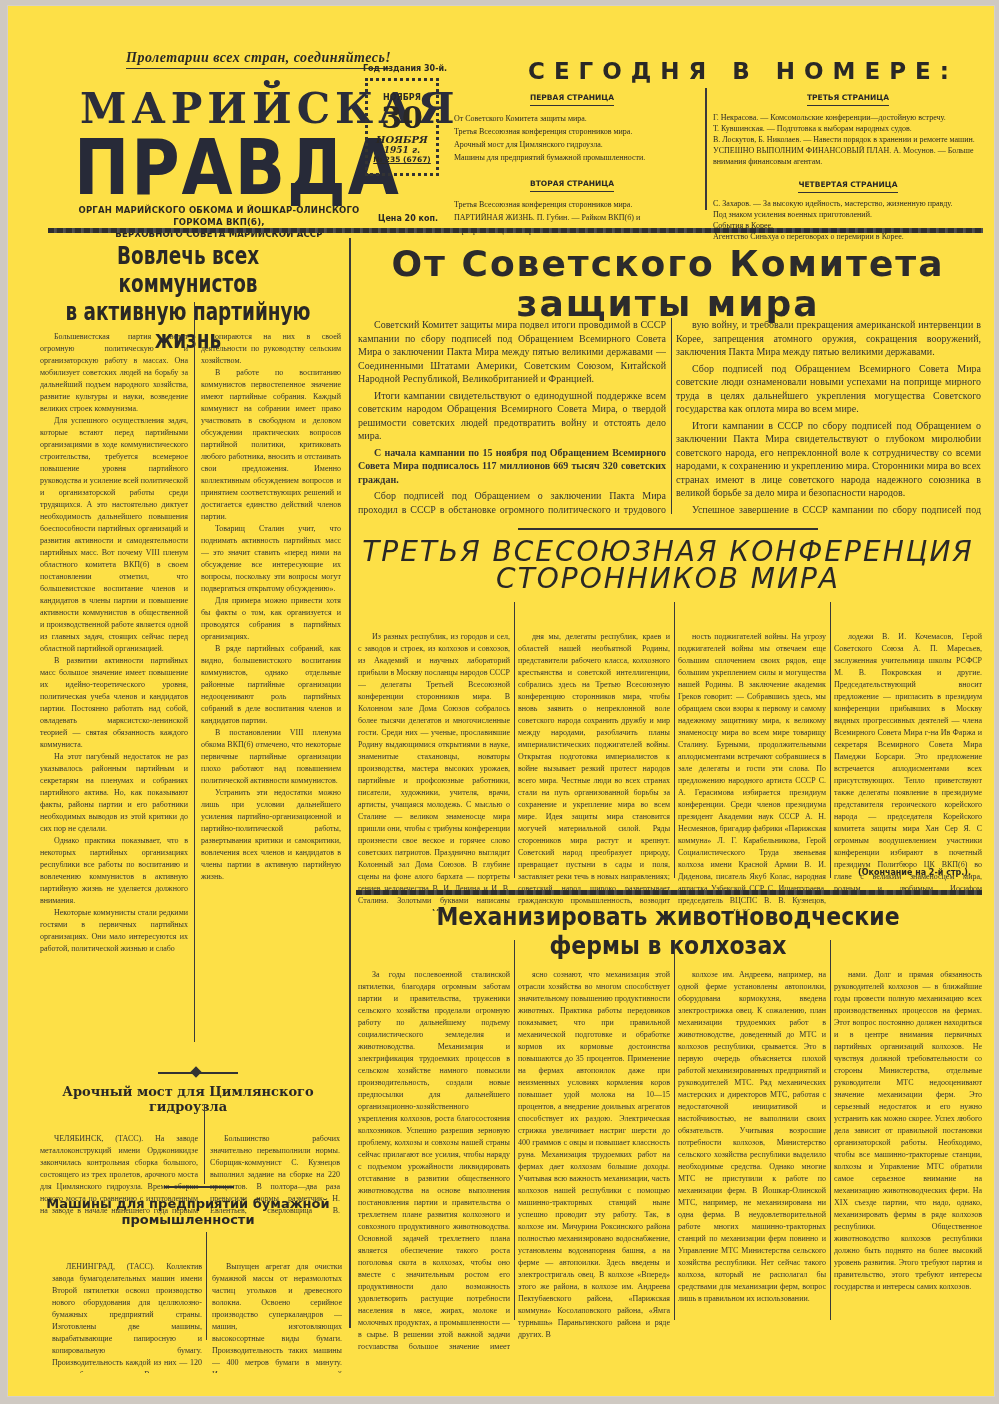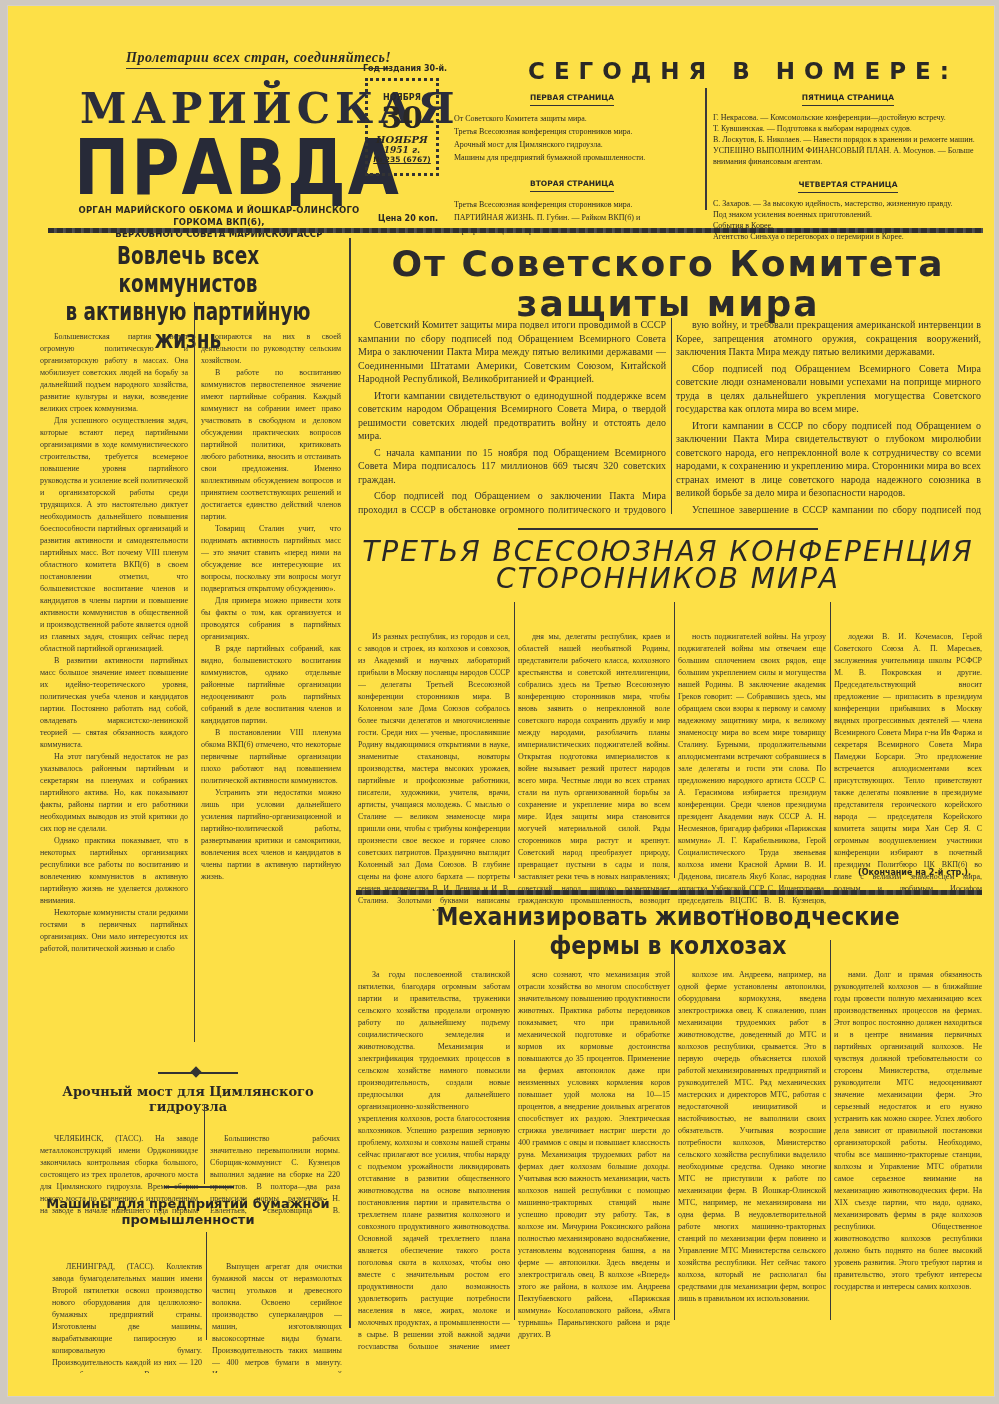--- a/index.html
+++ b/index.html
@@ -74,7 +74,7 @@
   </div>
   <div class="abs vline" style="left:697px;top:82px;height:122px;"></div>
   <div class="abs" style="left:705px;top:80px;width:270px;">
-    <div style="text-align:center;"><span class="sec-h">ПЯТНИЦА СТРАНИЦА</span></div>
+    <div style="text-align:center;"><span class="sec-h">ТРЕТЬЯ СТРАНИЦА</span></div>
     <div class="toc" style="margin-top:6px;line-height:11px;">
       <div>Г. Некрасова. — Комсомольские конференции—достойную встречу.</div>
       <div>Т. Кувшинская. — Подготовка к выборам народных судов.</div>

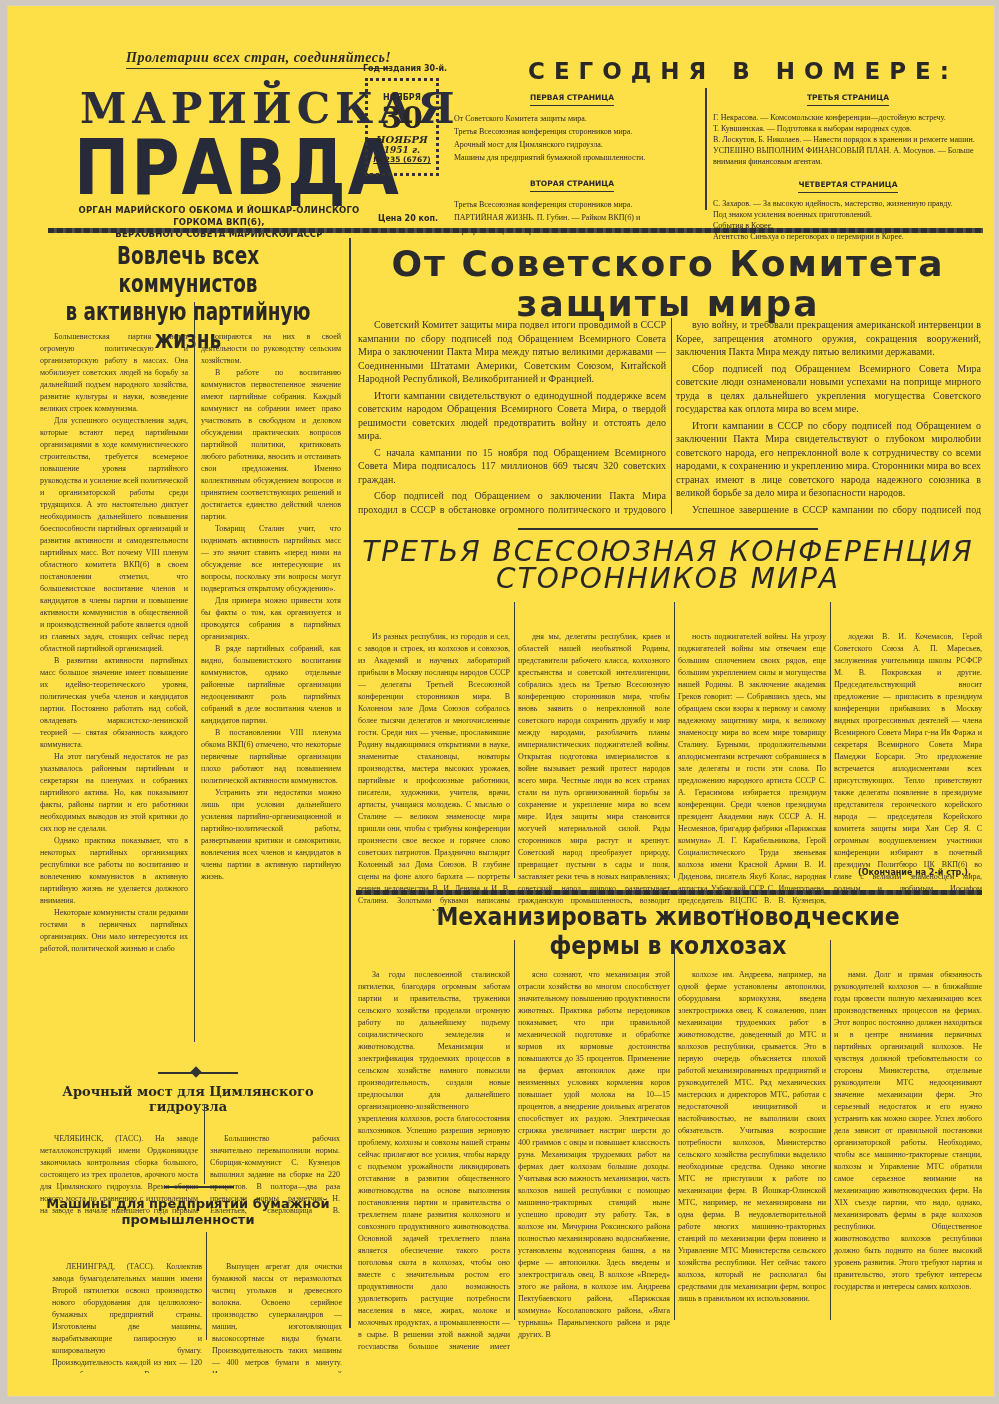--- a/index.html
+++ b/index.html
@@ -150,7 +150,7 @@
   <div class="abs bigp" style="left:350px;top:312px;width:308px;height:200px;overflow:hidden;">
     <p>Советский Комитет защиты мира подвел итоги проводимой в СССР кампании по сбору подписей под Обращением Всемирного Совета Мира о заключении Пакта Мира между пятью великими державами — Соединенными Штатами Америки, Советским Союзом, Китайской Народной Республикой, Великобританией и Францией.</p>
     <p>Итоги кампании свидетельствуют о единодушной поддержке всем советским народом Обращения Всемирного Совета Мира, о твердой решимости советских людей предотвратить войну и отстоять дело мира.</p>
-    <p style="font-weight:normal;">С начала кампании по 15 ноября под Обращением Всемирного Совета Мира подписалось 117 миллионов 669 тысяч 320 советских граждан.</p>
+    <p style="font-weight:bold;">С начала кампании по 15 ноября под Обращением Всемирного Совета Мира подписалось 117 миллионов 669 тысяч 320 советских граждан.</p>
     <p>Сбор подписей под Обращением о заключении Пакта Мира проходил в СССР в обстановке огромного политического и трудового подъема. На многочисленных собраниях, митингах, конференциях советские люди заявляли о своем полном одобрении и твердой поддержке мирной внешней политики Советского правительства, о своей солидарности со сторонниками мира во всех странах. Советские люди выражали свое возмущение агрессивными действиями правящих кругов империалистических государств, стремящихся развязать новую миро-</p>
   </div>
   <div class="abs vline" style="left:663px;top:312px;width:1px;height:196px;"></div>

